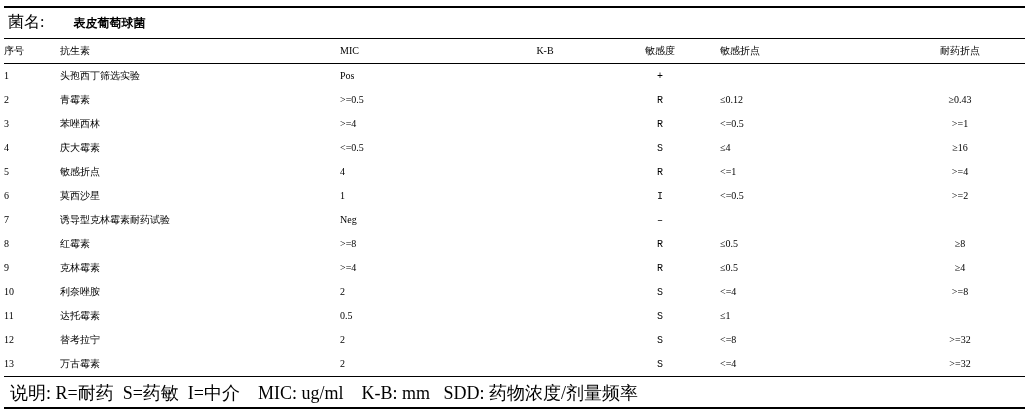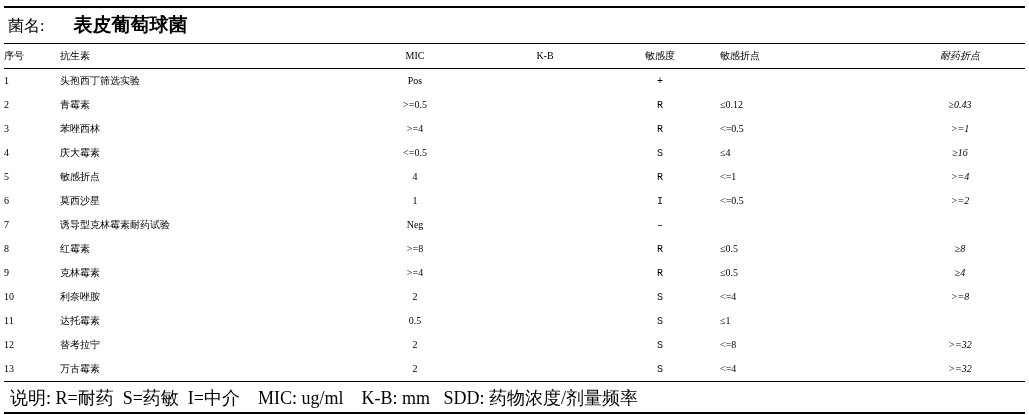--- a/index.html
+++ b/index.html
@@ -48,7 +48,7 @@
   }
   .strain-name {
     font-weight: bold;
-    font-size: 19px;
+    font-size: 12px;
     margin-left: 4px;
   }
   table.ast {

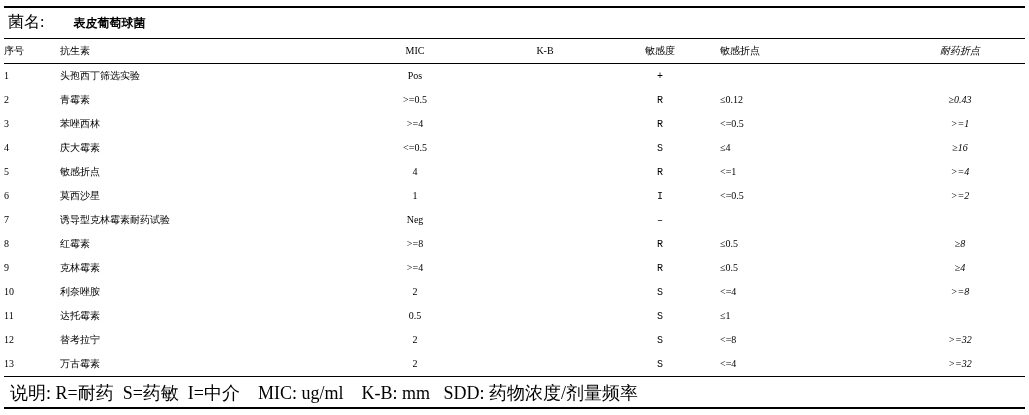--- a/index.html
+++ b/index.html
@@ -72,7 +72,7 @@
   
   .c-no    { width: 56px;  text-align: left; padding-left: 4px; }
   .c-abx   { width: 280px; text-align: left; padding-left: 56px; }
-  .c-mic   { width: 150px; text-align: center; }
+  .c-mic   { width: 150px; text-align: left; }
   .c-kb    { width: 110px; text-align: center; }
   .c-sens  { width: 120px; text-align: center; font-family: Liberation Mono, monospace; }
   .c-sbp   { width: 170px; text-align: left; }

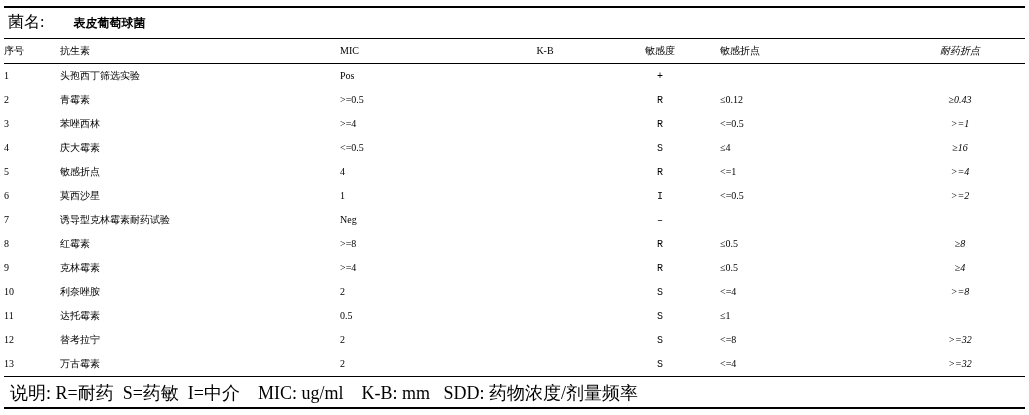--- a/index.html
+++ b/index.html
@@ -76,7 +76,7 @@
   .c-kb    { width: 110px; text-align: center; }
   .c-sens  { width: 120px; text-align: center; font-family: Liberation Mono, monospace; }
   .c-sbp   { width: 170px; text-align: left; }
-  .c-rbp   { width: 140px; text-align: center; font-style: italic; }
+  .c-rbp   { width: 140px; text-align: center; }
 
   thead .c-abx { padding-left: 56px; }
   thead .c-no  { padding-left: 4px; }

